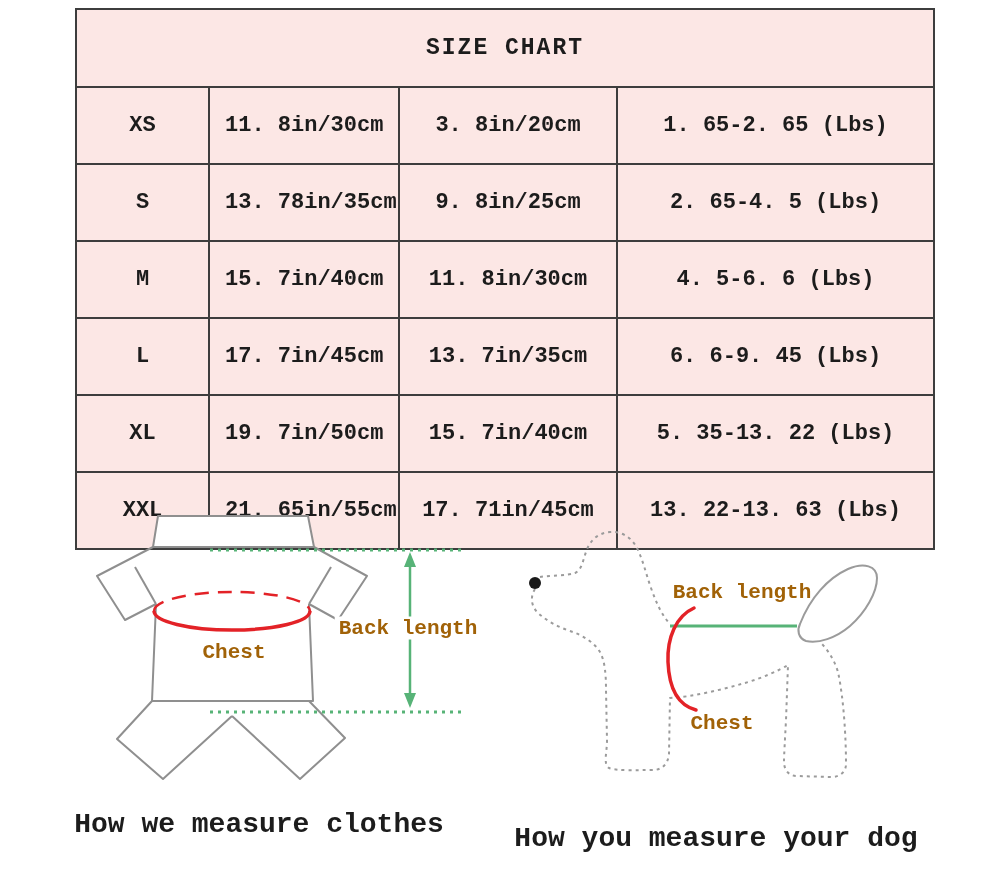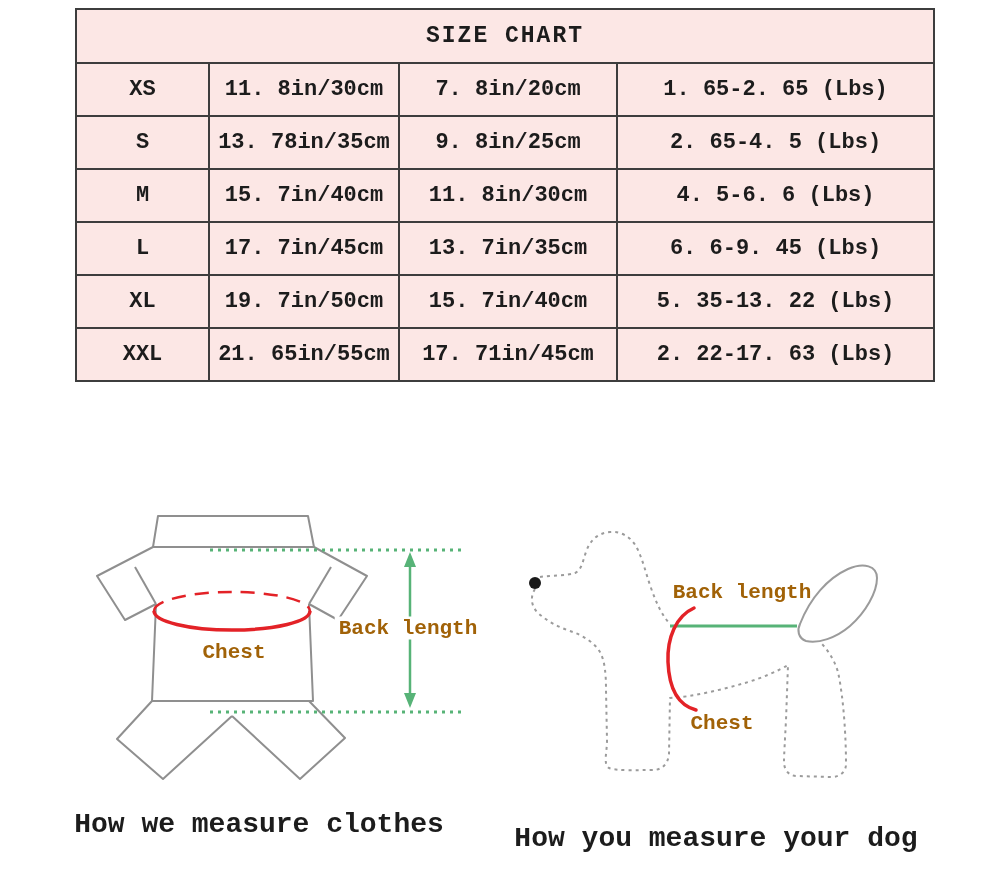--- a/index.html
+++ b/index.html
@@ -16,7 +16,7 @@
   }
   table.size-chart td {
     border:2px solid #3d3d3d; text-align:center; vertical-align:middle;
-    font-size:22px; font-weight:bold; padding:3px; white-space:nowrap;
+    font-size:22px; font-weight:bold; padding:15px; white-space:nowrap;
   }
   tr.title-row td { height:46px; font-size:23px; letter-spacing:2px; }
   tr.head-row td  { height:45px; }

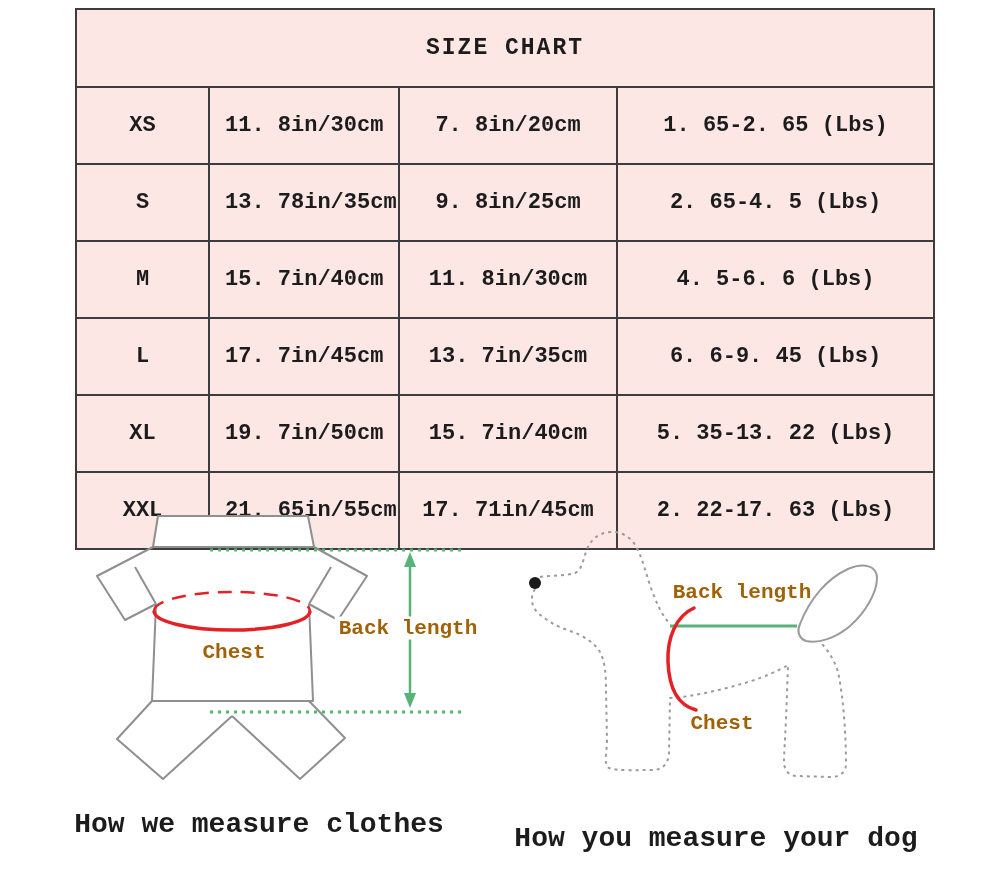--- a/index.html
+++ b/index.html
@@ -54,7 +54,7 @@
       <tr class="data-row">
         <td>XS</td>
         <td>11. 8in/30cm</td>
-        <td>7. 8in/20cm</td>
+        <td>3. 8in/20cm</td>
         <td>1. 65-2. 65 (Lbs)</td>
       </tr>
       <tr class="data-row">

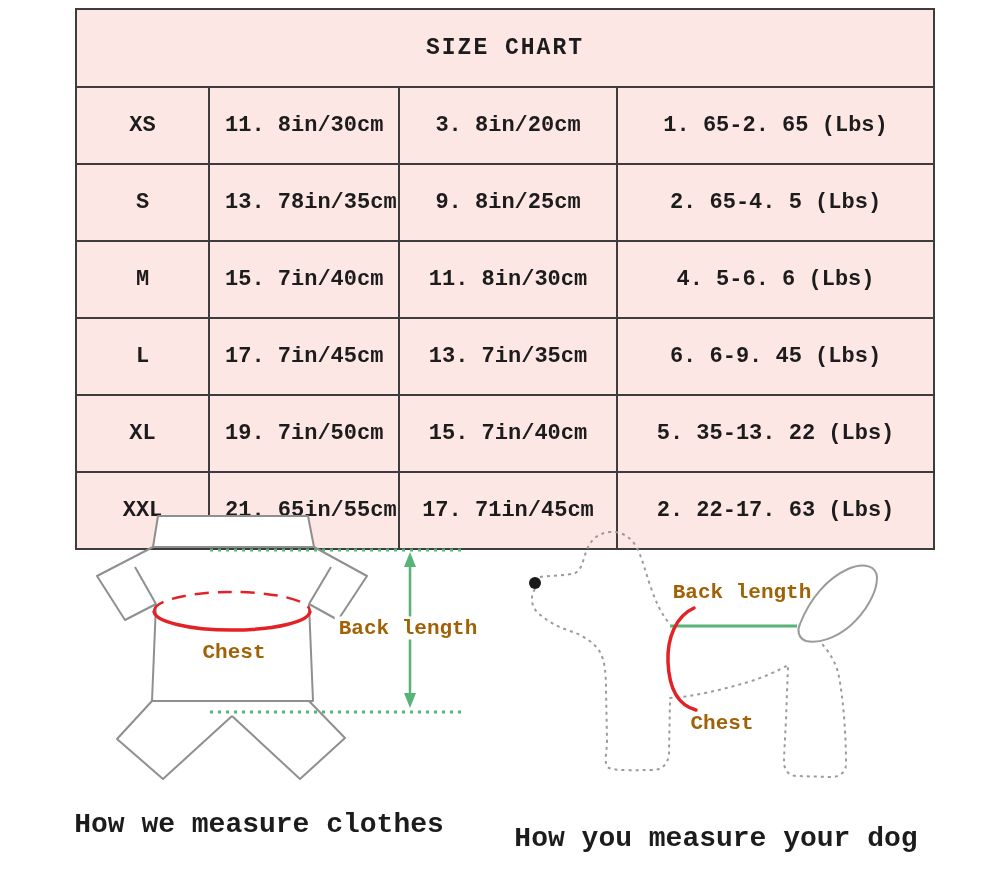--- a/index.html
+++ b/index.html
@@ -85,7 +85,7 @@
         <td>XXL</td>
         <td>21. 65in/55cm</td>
         <td>17. 71in/45cm</td>
-        <td>2. 22-17. 63 (Lbs)</td>
+        <td>13. 22-13. 63 (Lbs)</td>
       </tr>
     </tbody>
   </table>

